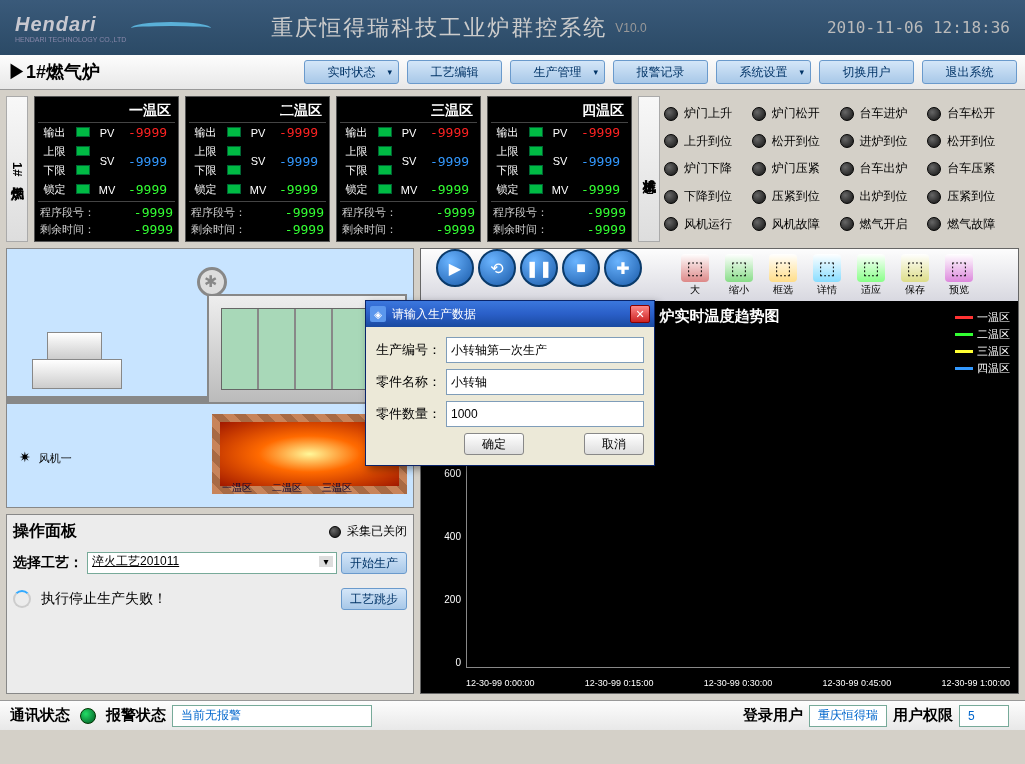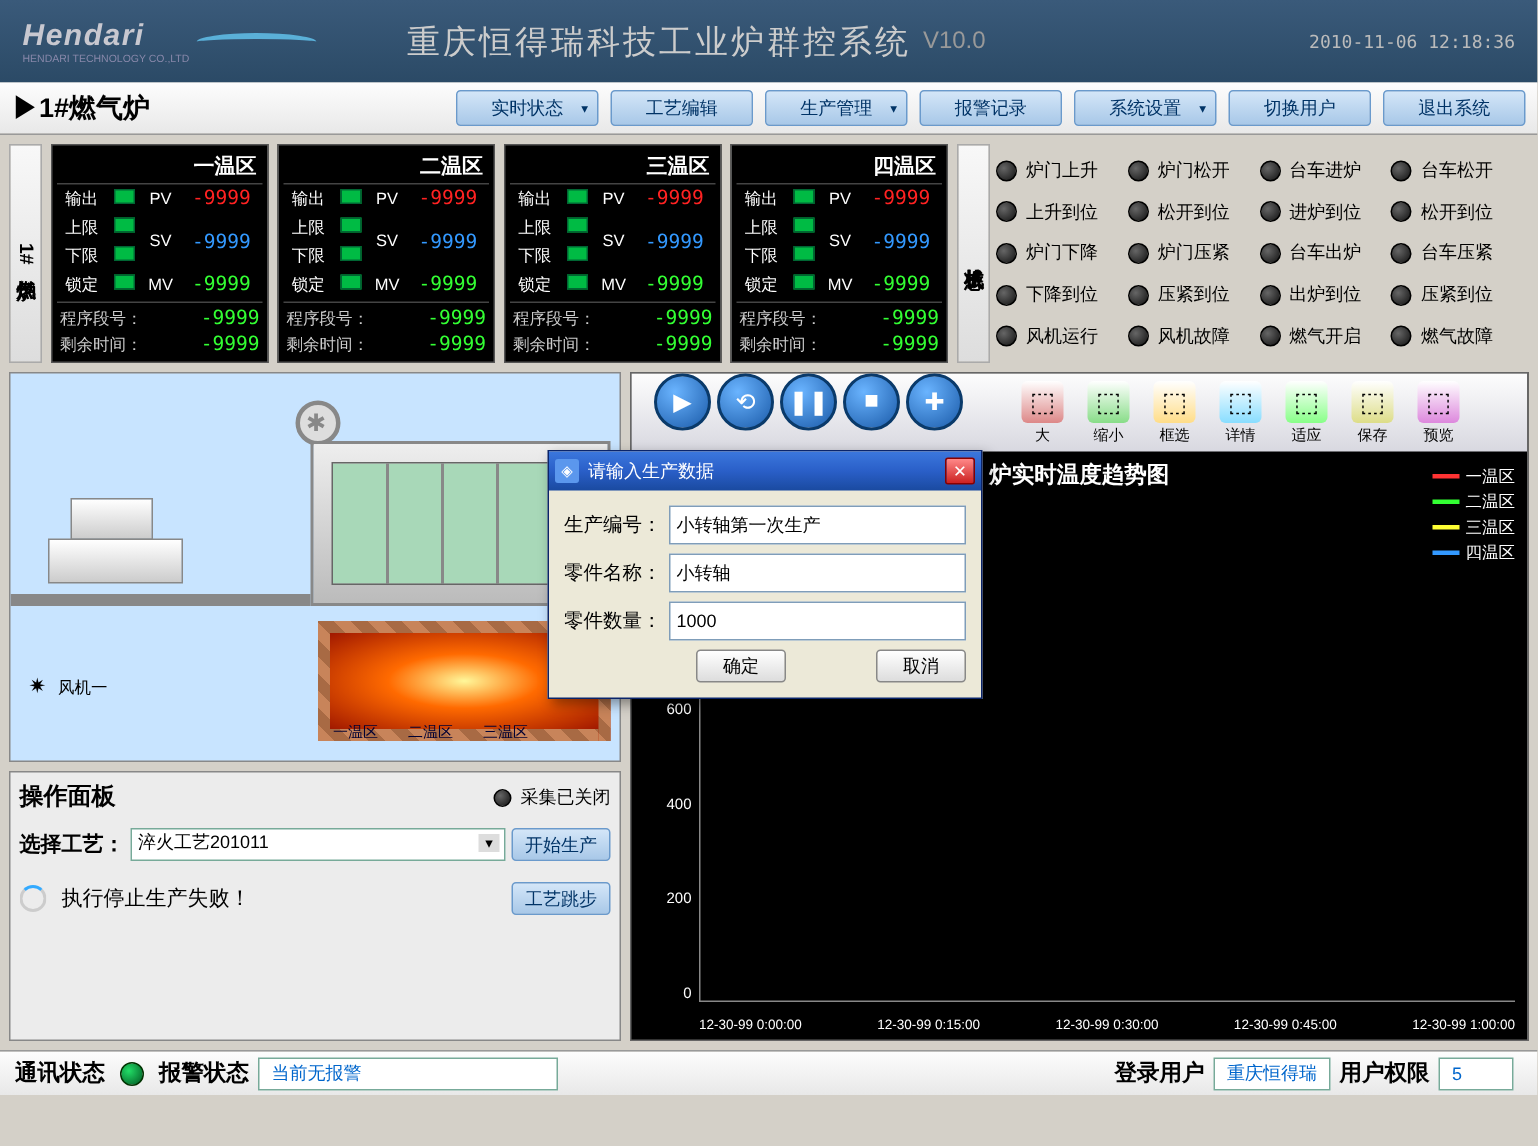--- a/index.html
+++ b/index.html
@@ -12,7 +12,7 @@
 .swoosh { width:80px; height:15px; position:relative; margin-left:5px; }
 .swoosh::before { content:""; position:absolute; width:80px; height:8px; border-top:4px solid #5ab0d8; border-radius:50% 50% 0 0; top:2px; }
 .title { font-size:22px; color:#ccc; margin-left:60px; letter-spacing:2px; }
-.version { font-size:16px; color:#999; margin-left:8px; }
+.version { font-size:12px; color:#999; margin-left:8px; }
 .datetime { font-size:12px; color:#bbb; margin-left:auto; font-family:monospace; }
 
 

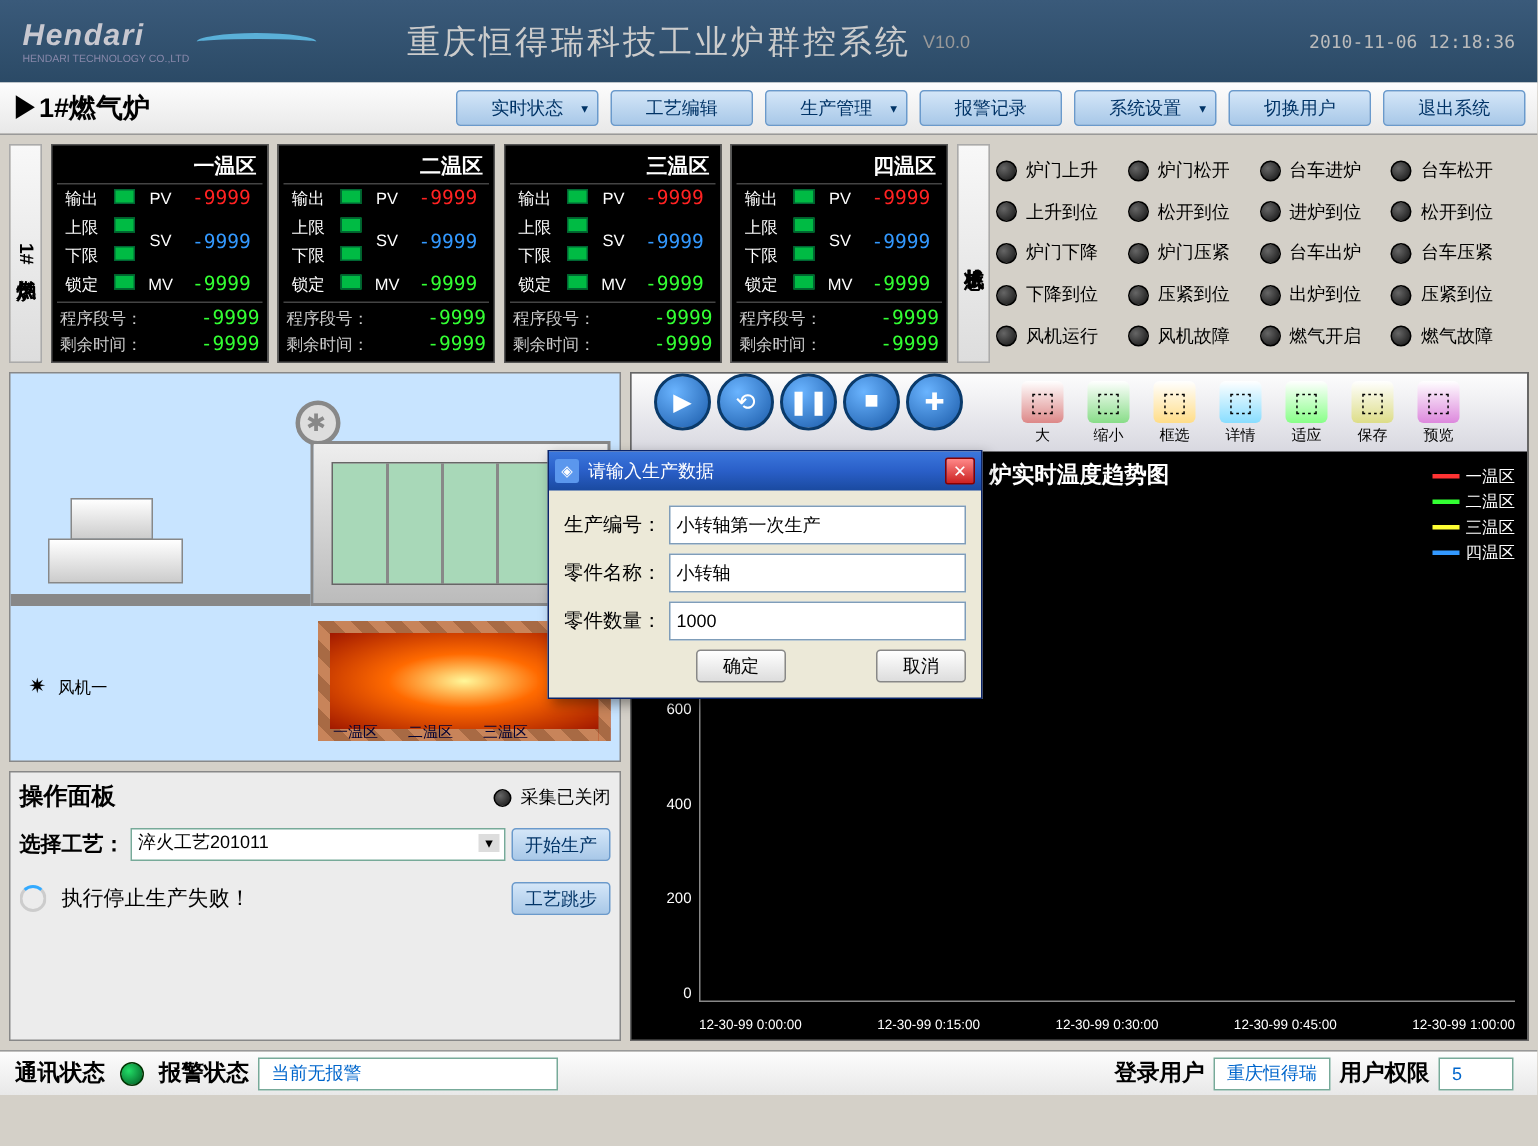--- a/index.html
+++ b/index.html
@@ -13,7 +13,7 @@
 .swoosh::before { content:""; position:absolute; width:80px; height:8px; border-top:4px solid #5ab0d8; border-radius:50% 50% 0 0; top:2px; }
 .title { font-size:22px; color:#ccc; margin-left:60px; letter-spacing:2px; }
 .version { font-size:12px; color:#999; margin-left:8px; }
-.datetime { font-size:12px; color:#bbb; margin-left:auto; font-family:monospace; }
+.datetime { font-size:16px; color:#bbb; margin-left:auto; font-family:monospace; }
 
 
 .nav { height:35px; background:linear-gradient(to bottom,#fdfdfd,#e8e8e8); display:flex; align-items:center; padding:0 8px; border-bottom:1px solid #999; }

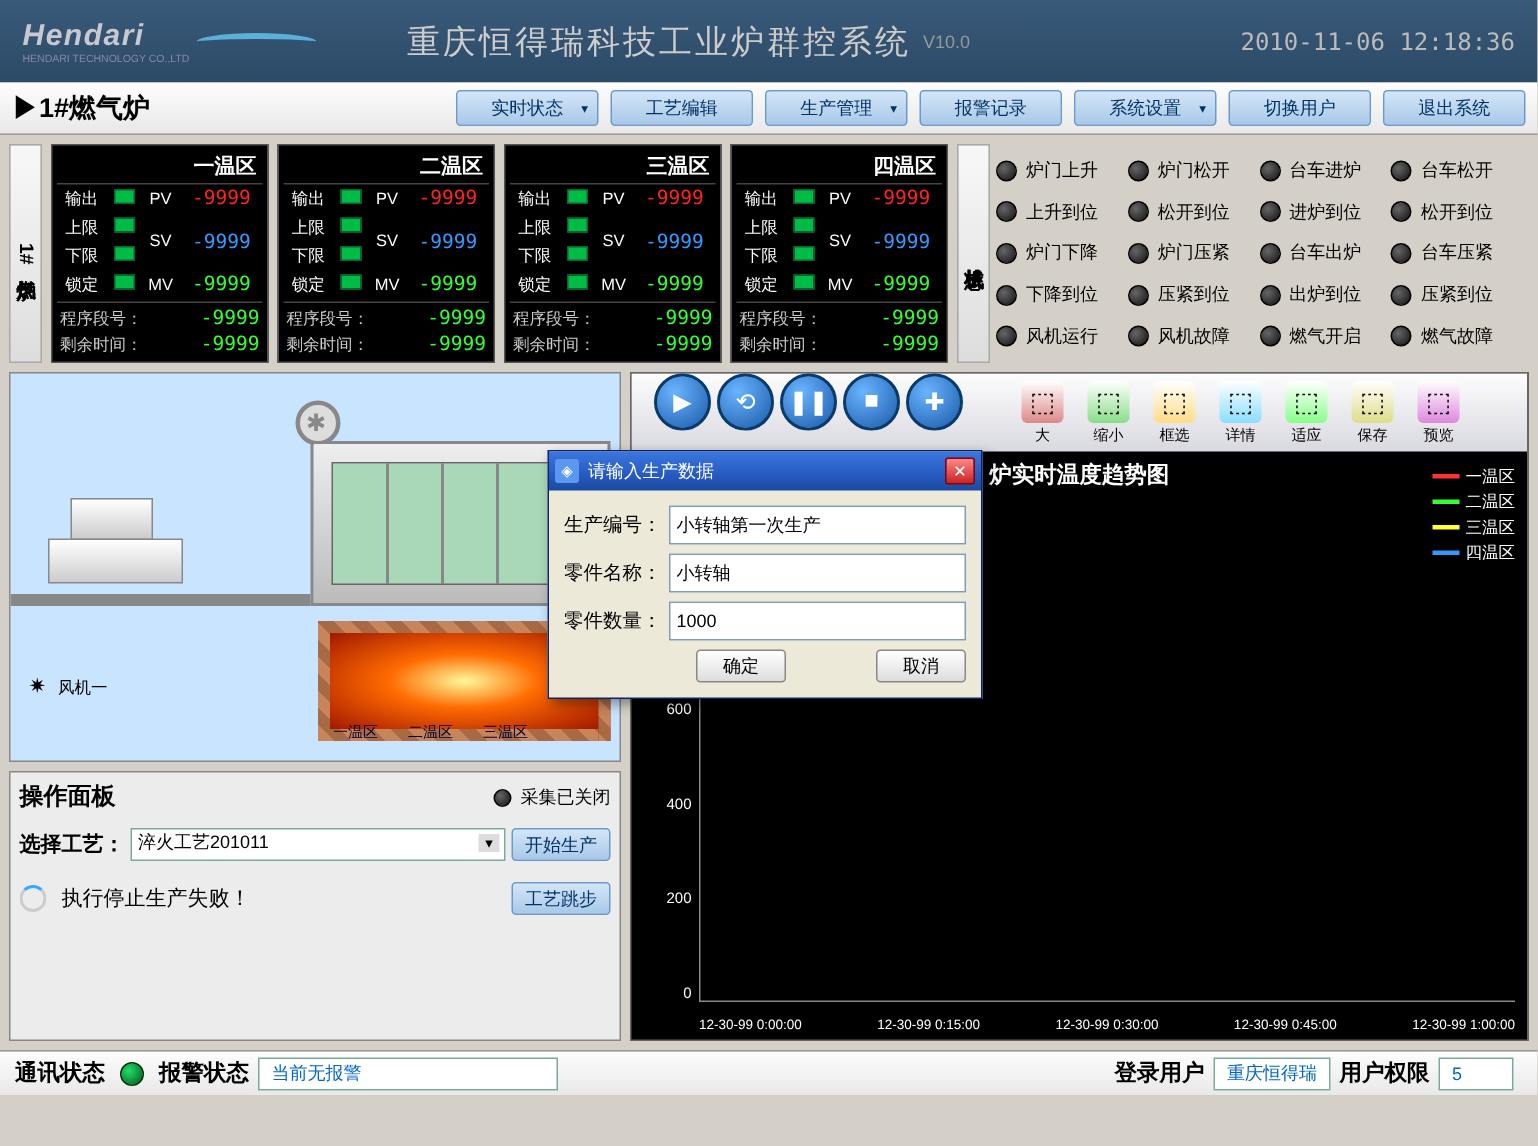--- a/index.html
+++ b/index.html
@@ -65,7 +65,7 @@
 .ctrl-title { font-size:16px; font-weight:bold; }
 .led-sm { width:12px; height:12px; border-radius:50%; background:radial-gradient(circle at 35% 35%,#666,#111); margin-left:auto; margin-right:6px; border:1px solid #000; }
 .ctrl-row { display:flex; align-items:center; margin-top:10px; gap:4px; }
-.select { flex:1; height:22px; border:1px solid #7a9; background:#fff; padding:0 4px; position:relative; }
+.select { flex:1; height:22px; border:1px solid #7a9; background:#fff; padding:0 4px; position:relative;text-decoration:underline; }
 .select::after { content:"▾"; position:absolute; right:3px; top:3px; background:#ddd; width:14px; text-align:center; font-size:10px; }
 .sm-btn { height:22px; padding:0 8px; background:linear-gradient(to bottom,#d4e6f8,#a8c8e8); border:1px solid #6a9acc; border-radius:3px; font-size:12px; color:#003366; cursor:pointer; display:flex; align-items:center; }
 .btn-row { display:flex; gap:4px; margin-top:8px; }

